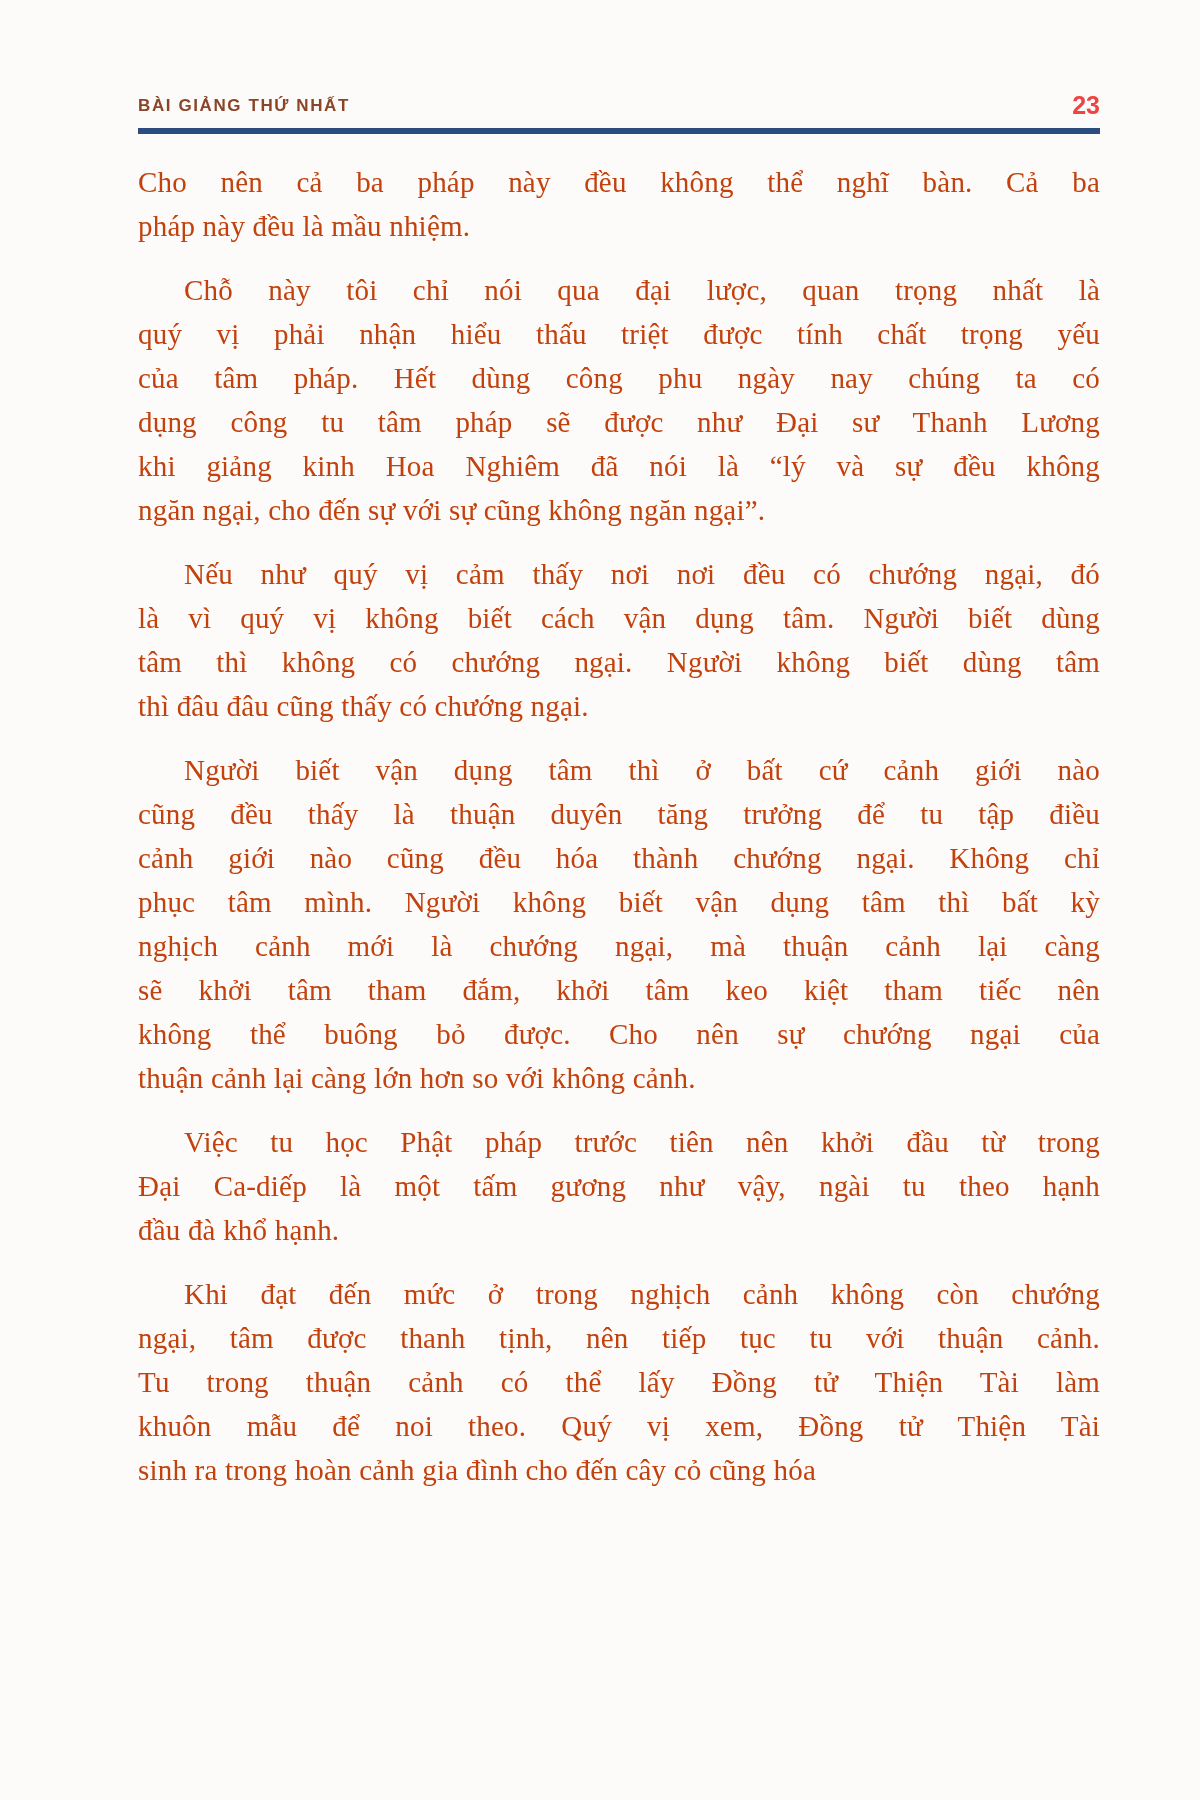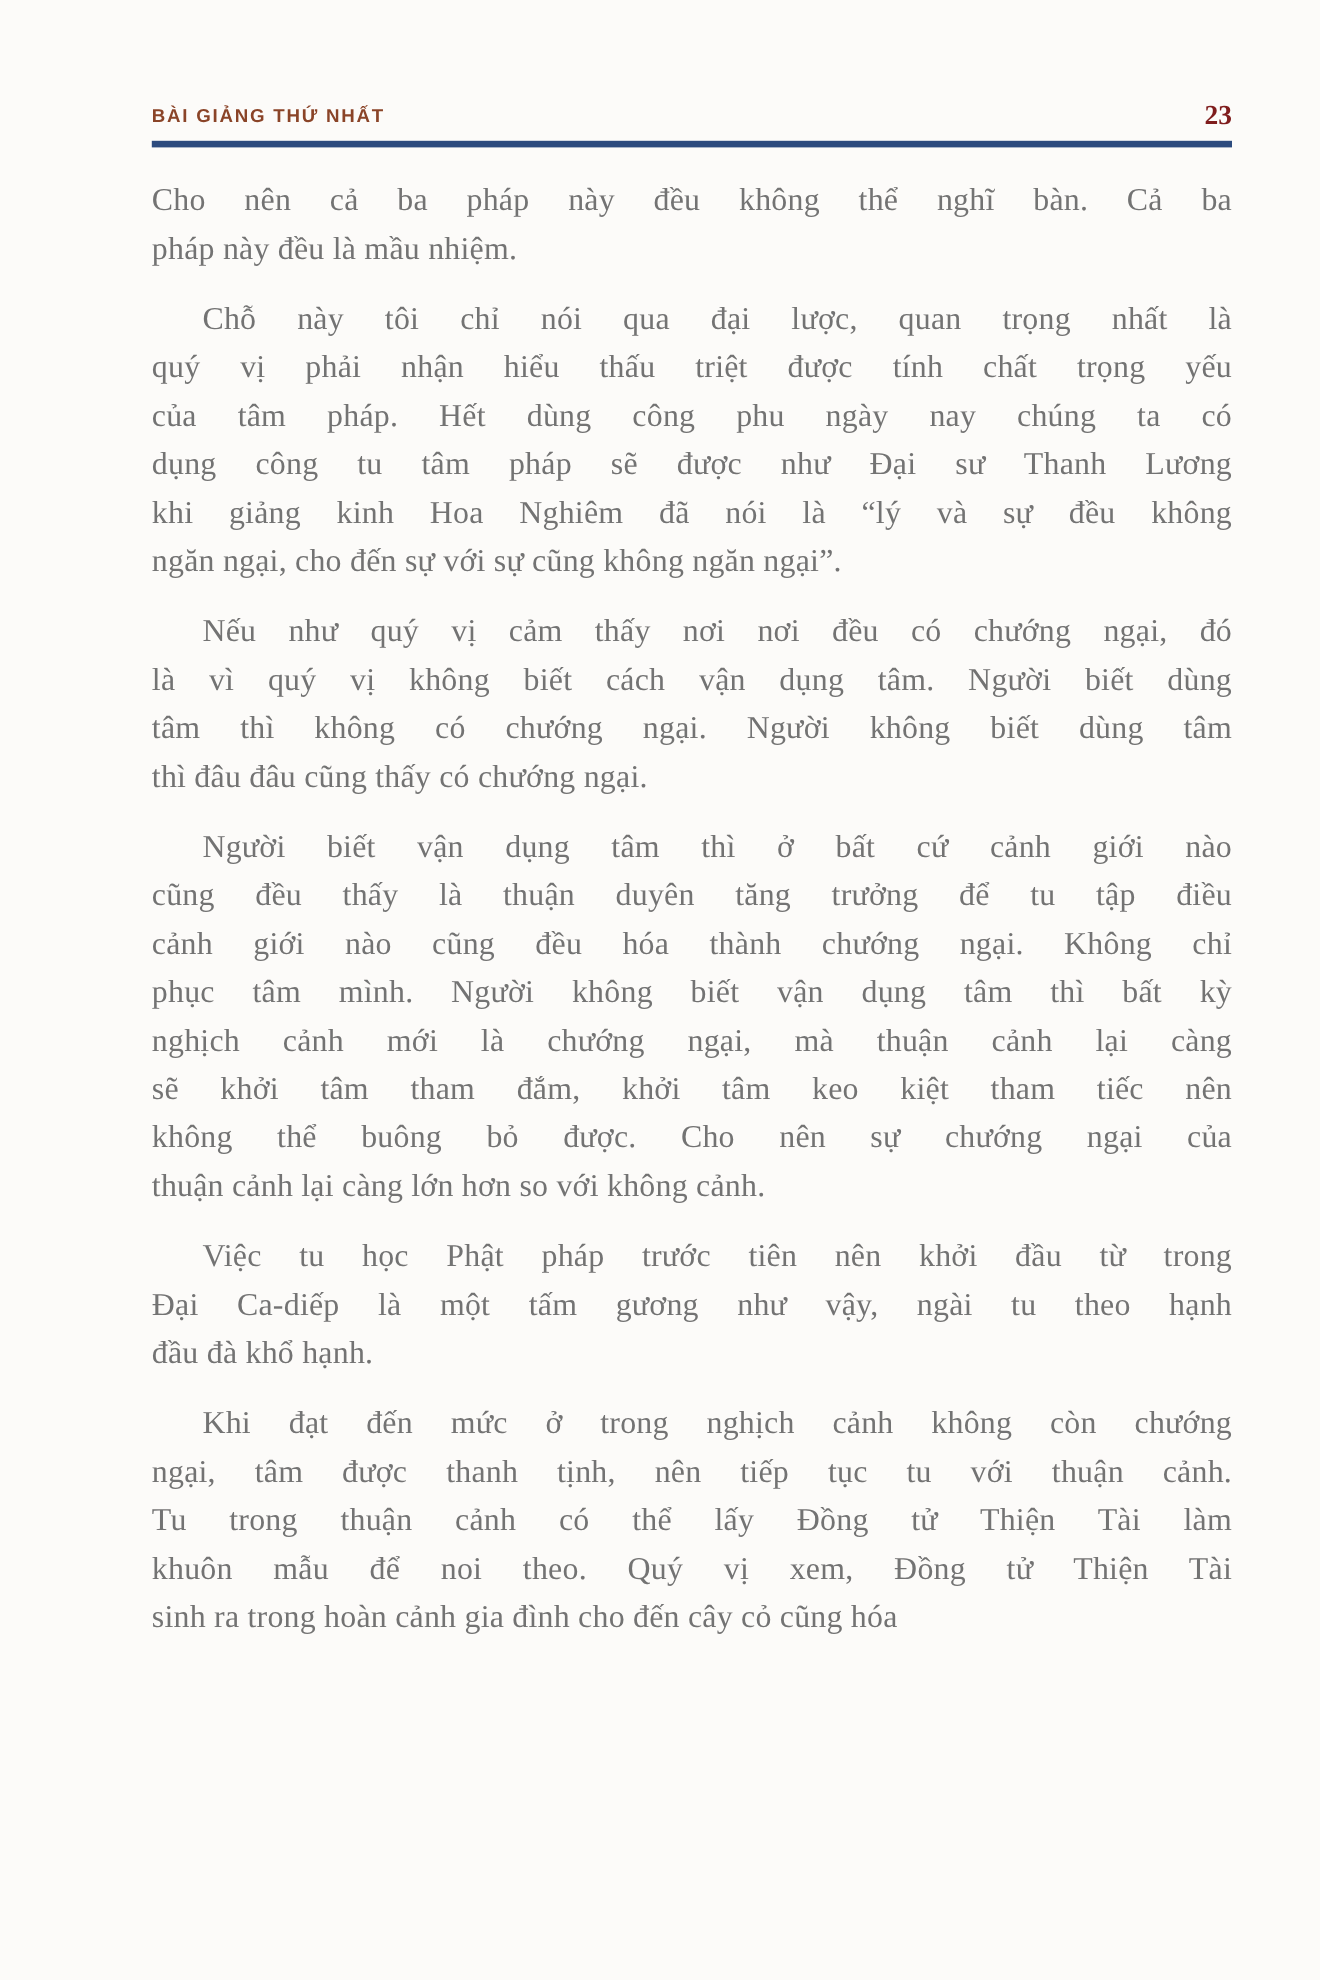--- a/index.html
+++ b/index.html
@@ -18,7 +18,7 @@
     width: 1200px;
     height: 1800px;
     box-sizing: border-box;
-    padding: 84px 80px 0 138px;
+    padding: 84px 100px 0 138px;
   }
   .page-header {
     display: flex;

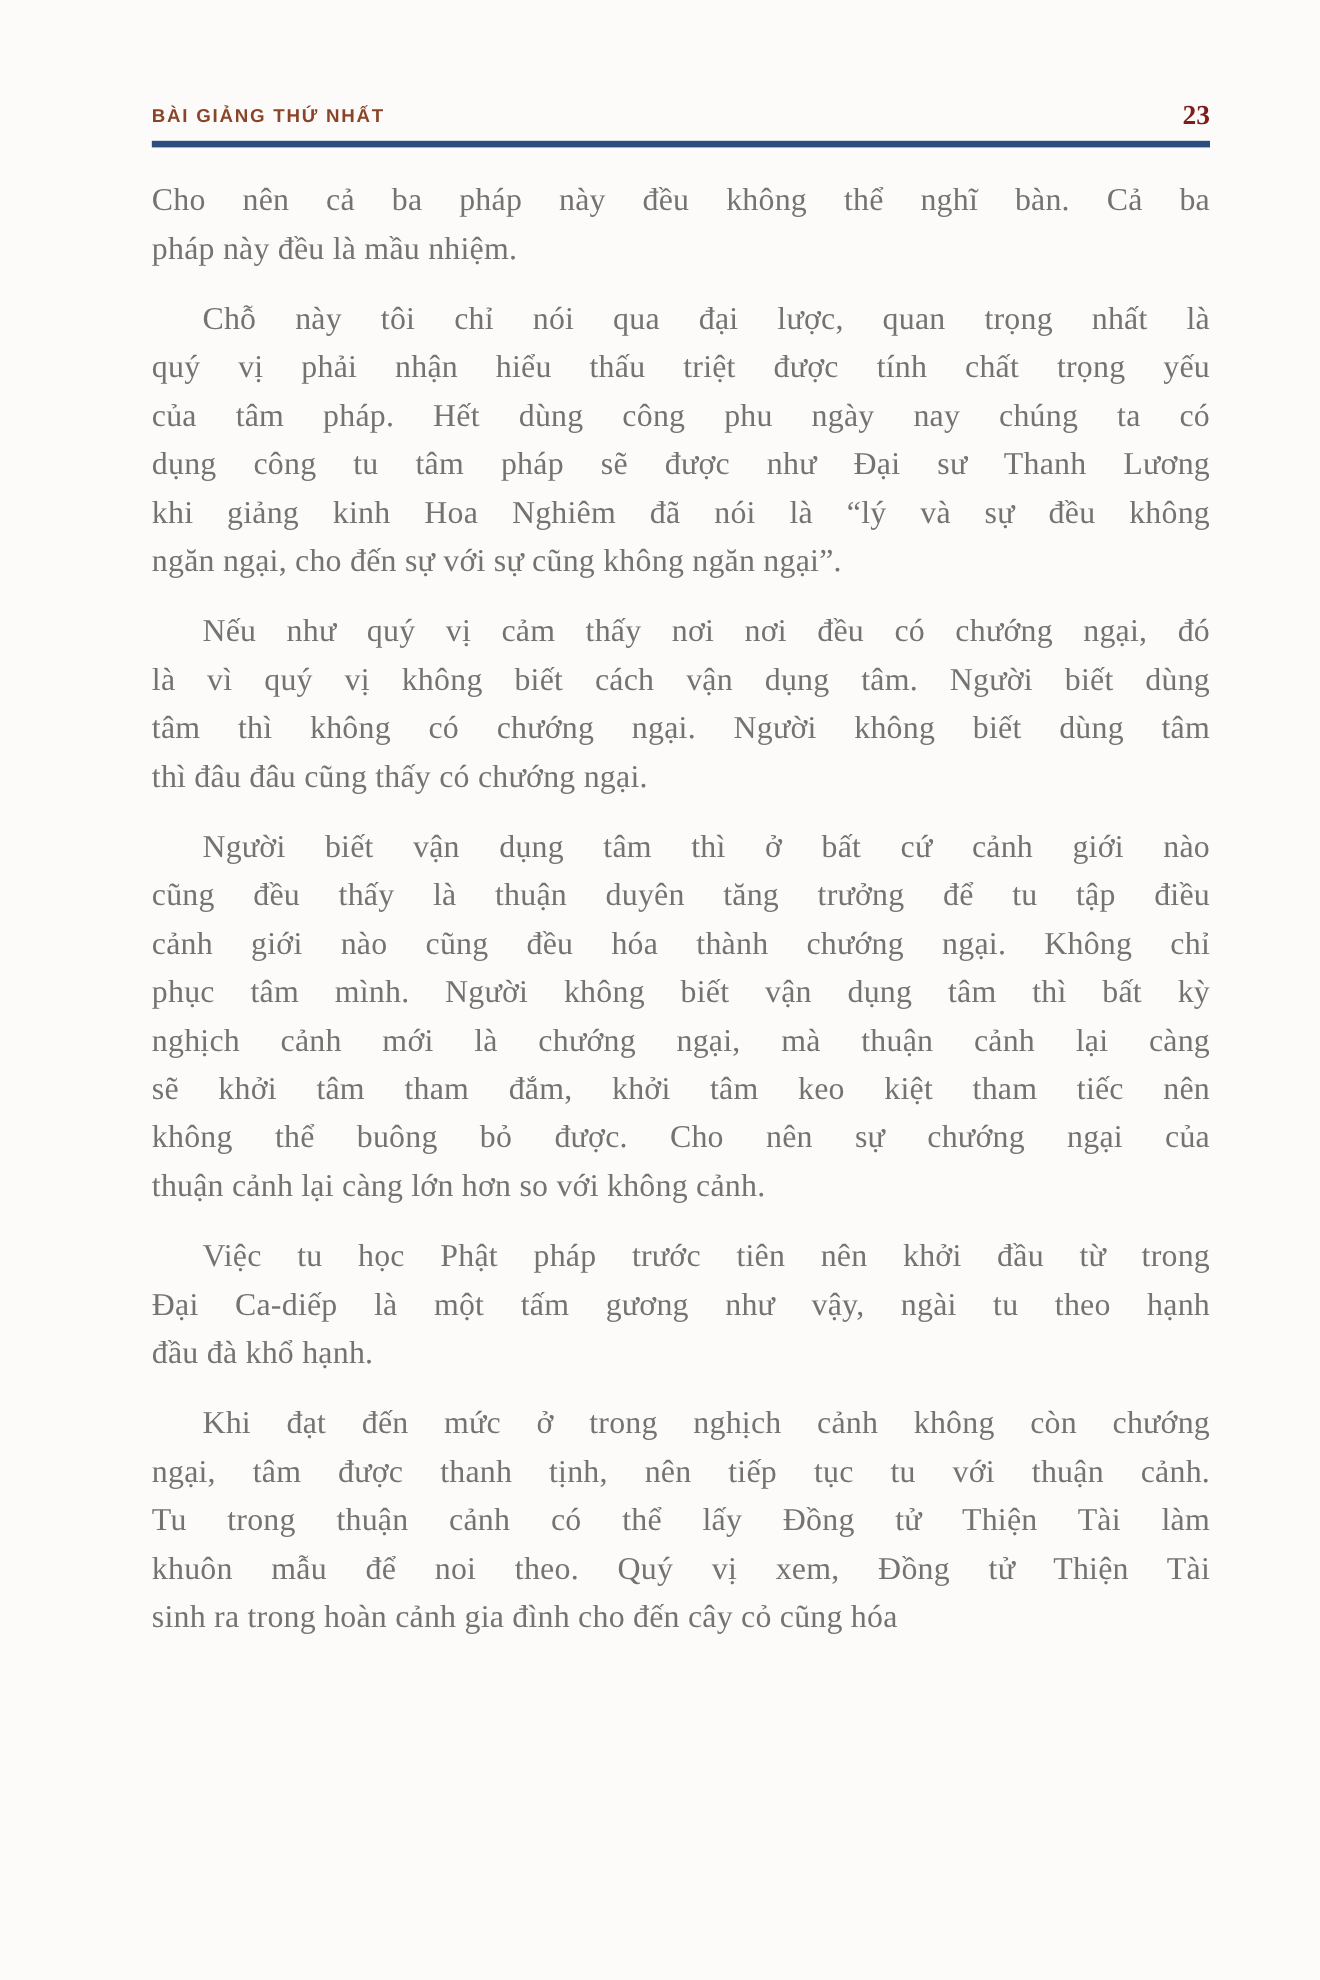--- a/index.html
+++ b/index.html
@@ -35,10 +35,10 @@
     padding-bottom: 2px;
   }
   .page-number {
-    font-family: Liberation Serif, serif;
+    font-family: Liberation Sans, sans-serif;
     font-weight: bold;
     font-size: 25px;
-    color: #7f1d1d;
+    color: #ef4444;
     line-height: 1;
   }
   .header-rule {

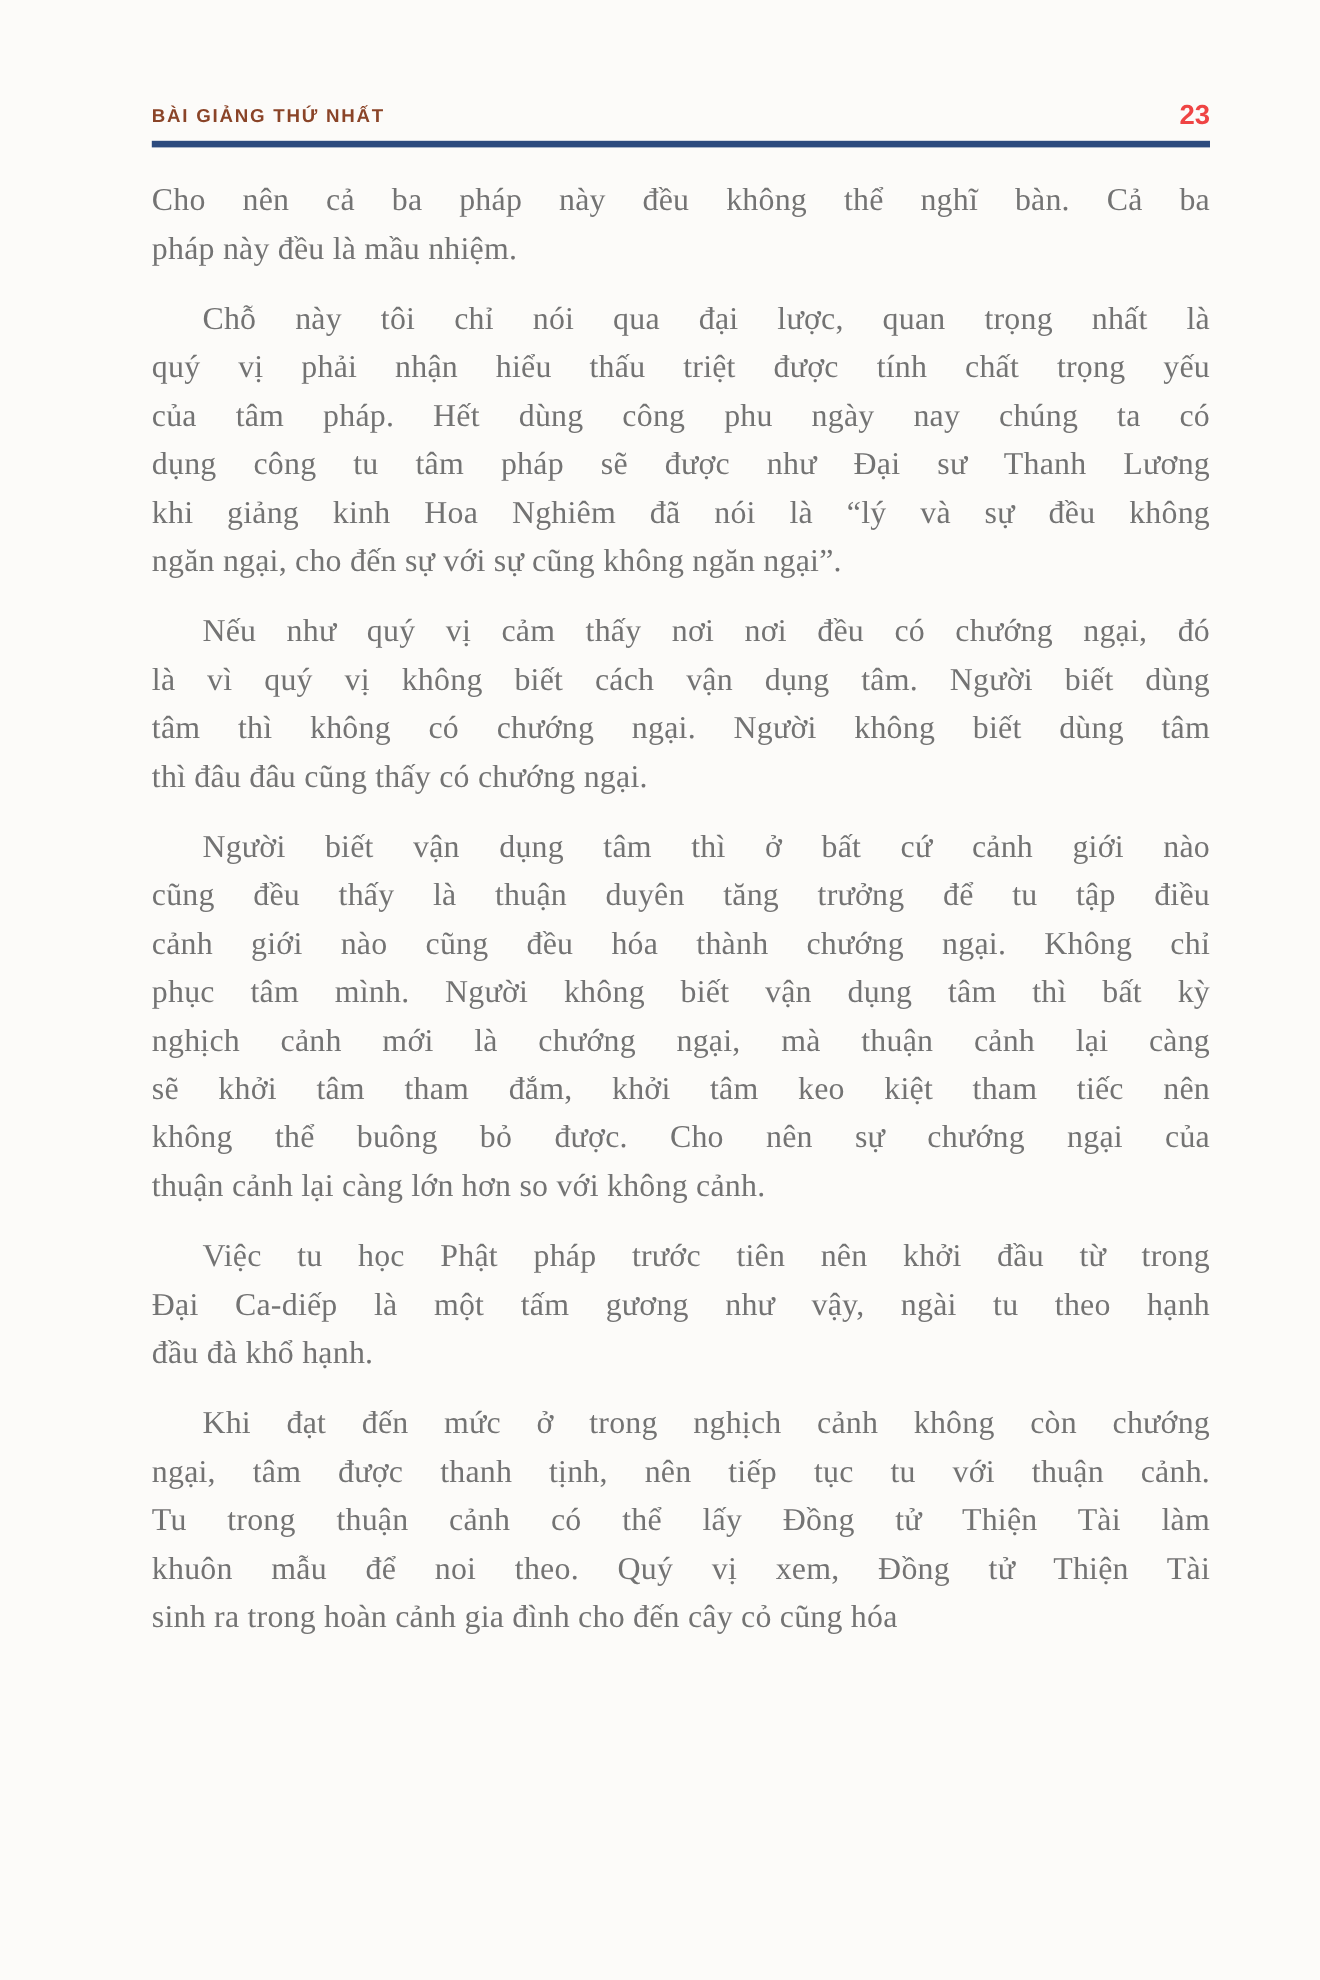--- a/index.html
+++ b/index.html
@@ -48,7 +48,7 @@
   }
   .text-column {
     margin-top: 26px;
-    color: #737373;
+    color: #c2410c;
     font-size: 29px;
   }
   .para {

